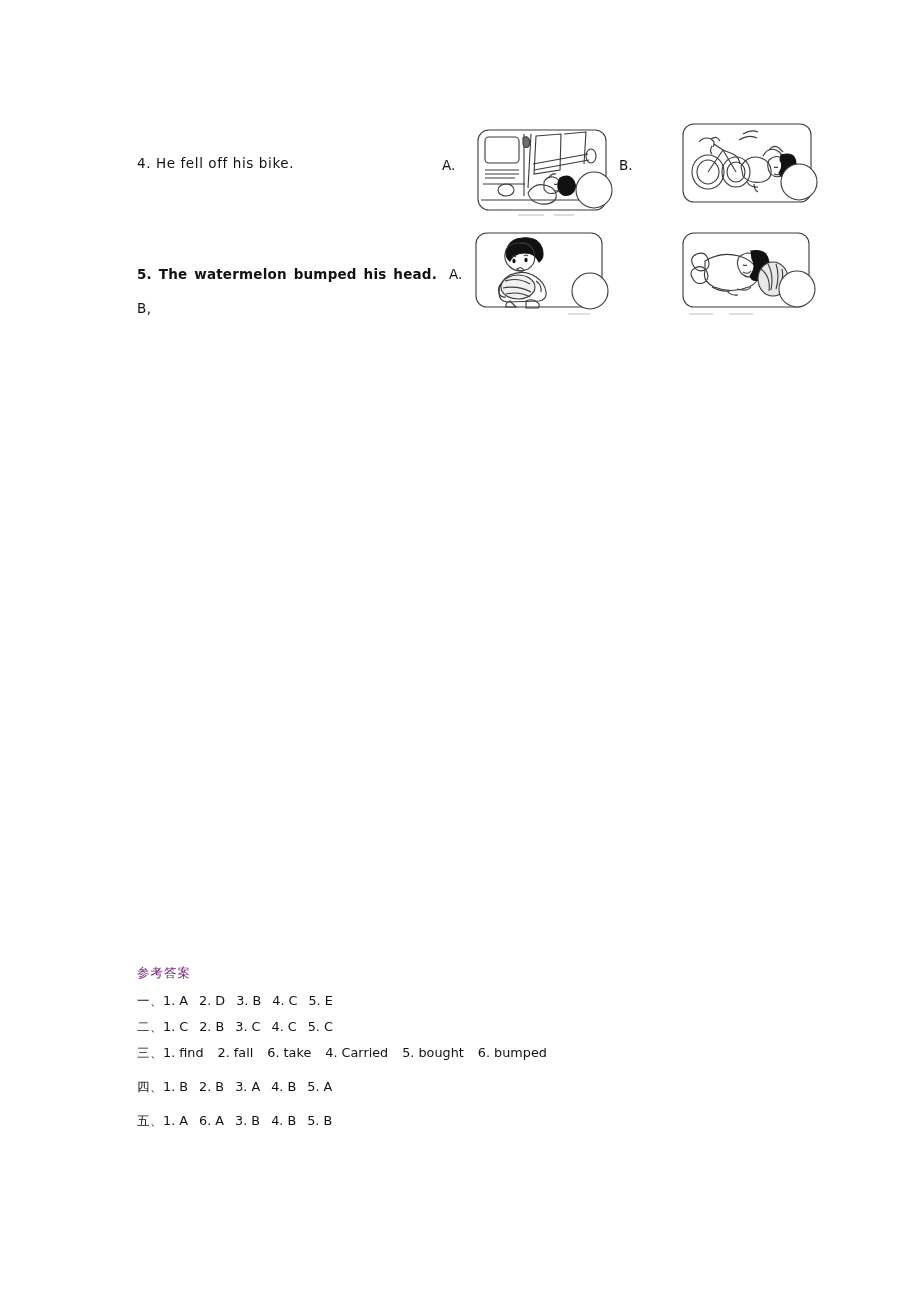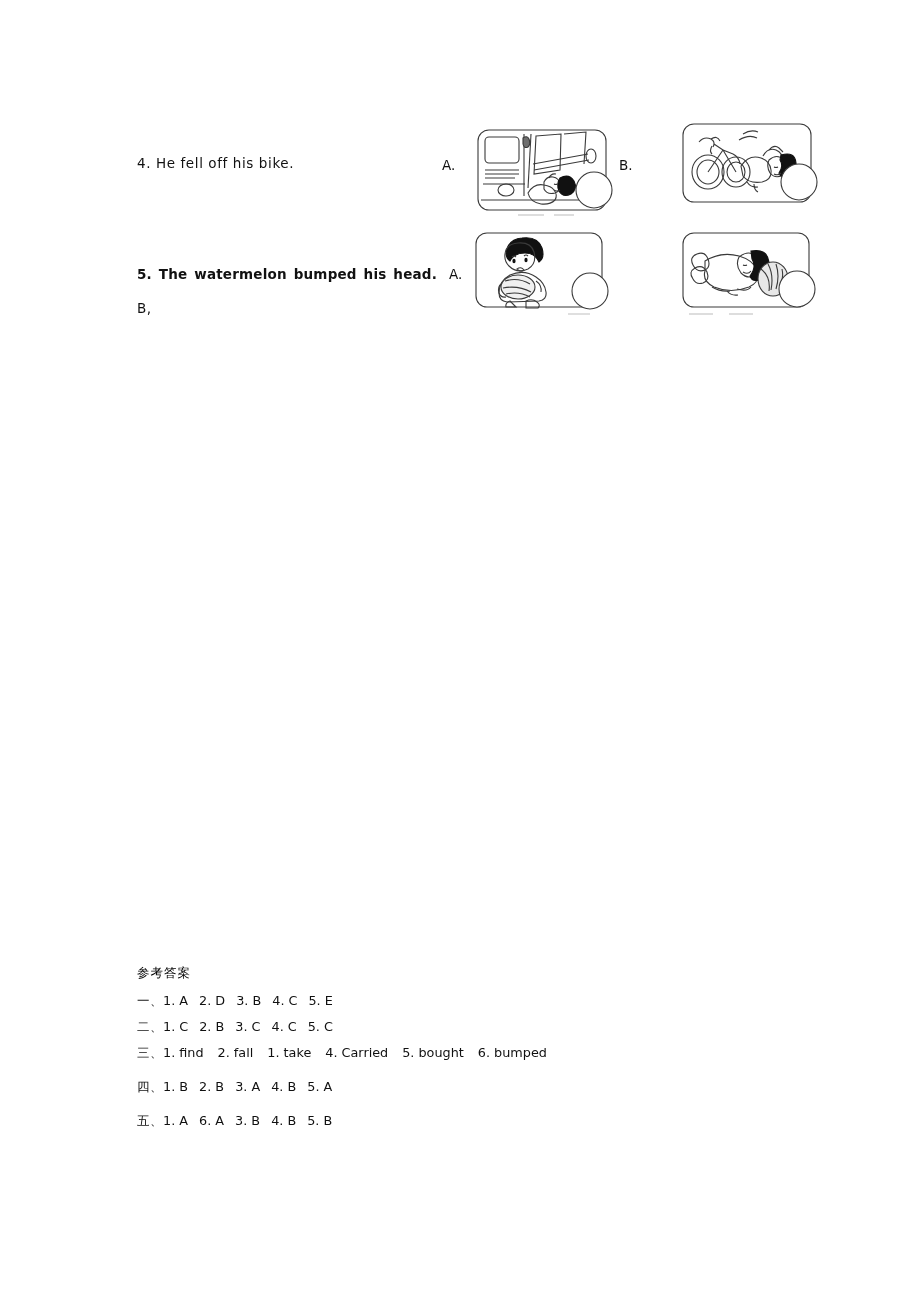--- a/index.html
+++ b/index.html
@@ -74,7 +74,7 @@
   #answer-key-title {
     font-family: "DejaVu Serif", serif;
     font-size: 12.5px;
-    color: #000000;
+    color: #701a75;
     margin-bottom: 11px;
     letter-spacing: 1px;
   }

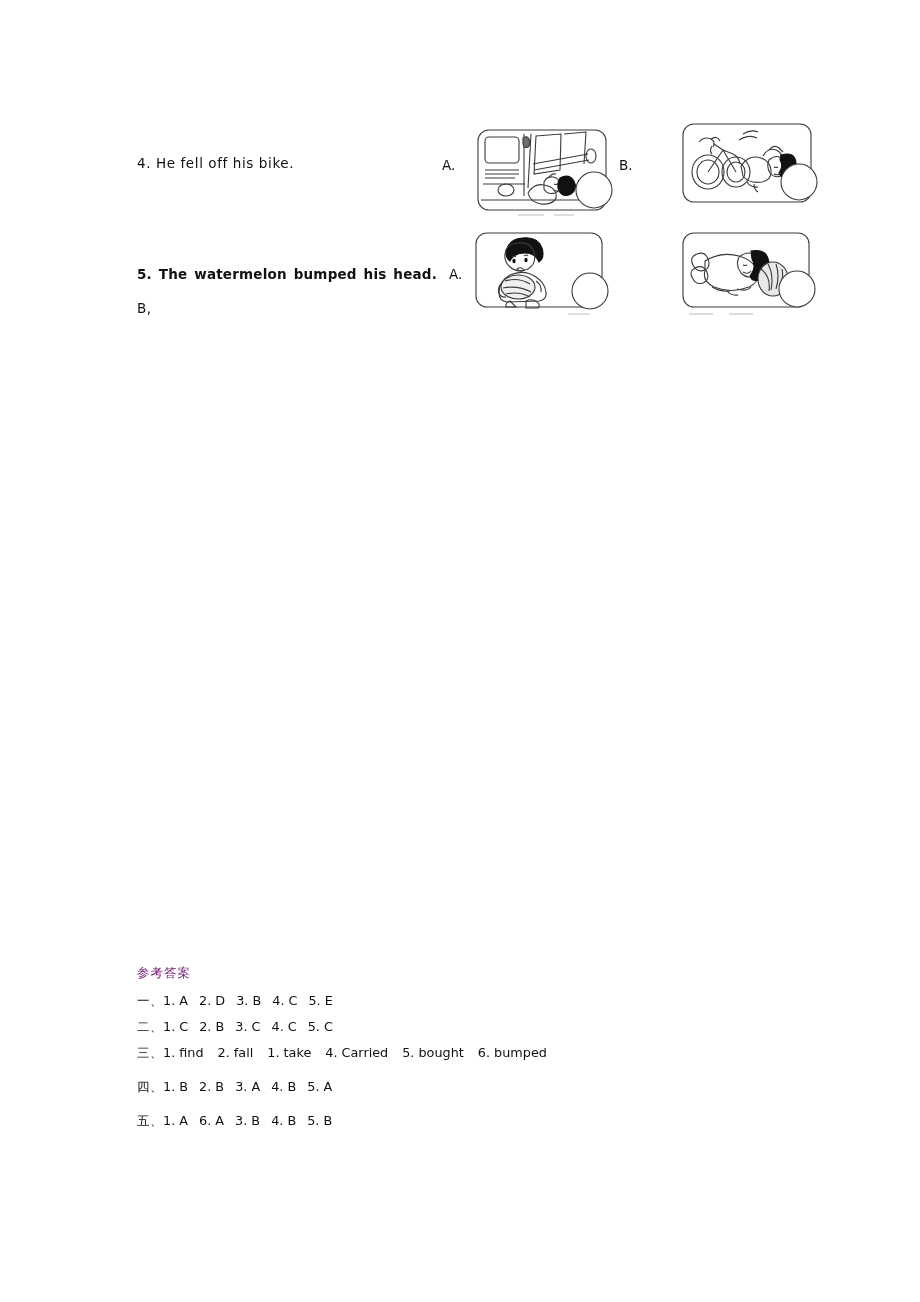--- a/index.html
+++ b/index.html
@@ -257,7 +257,7 @@
     </div>
 
     <div class="ans-row ans-wide gap">
-      <span class="ans-head">三、</span><span class="ans-item">1. find</span><span class="ans-item">2. fall</span><span class="ans-item">1. take</span><span class="ans-item">4. Carried</span><span class="ans-item">5. bought</span><span class="ans-item">6. bumped</span>
+      <span class="ans-head">三、</span><span class="ans-item">1. find</span><span class="ans-item">2. fall</span><span class="ans-item">6. take</span><span class="ans-item">4. Carried</span><span class="ans-item">5. bought</span><span class="ans-item">6. bumped</span>
     </div>
 
     <div class="ans-row gap">

